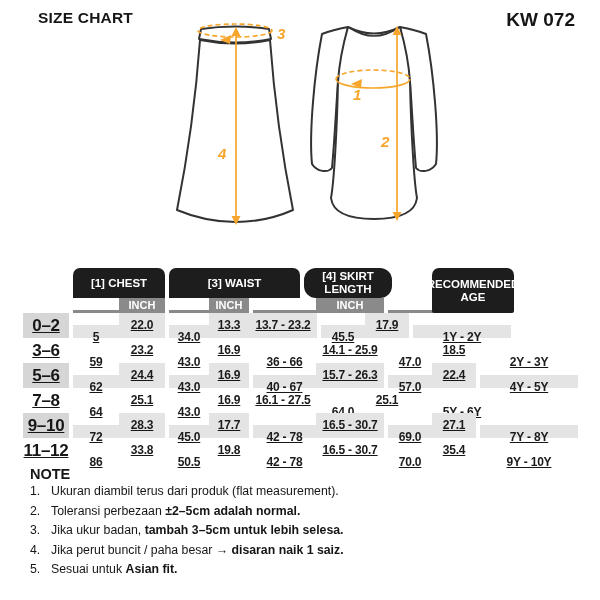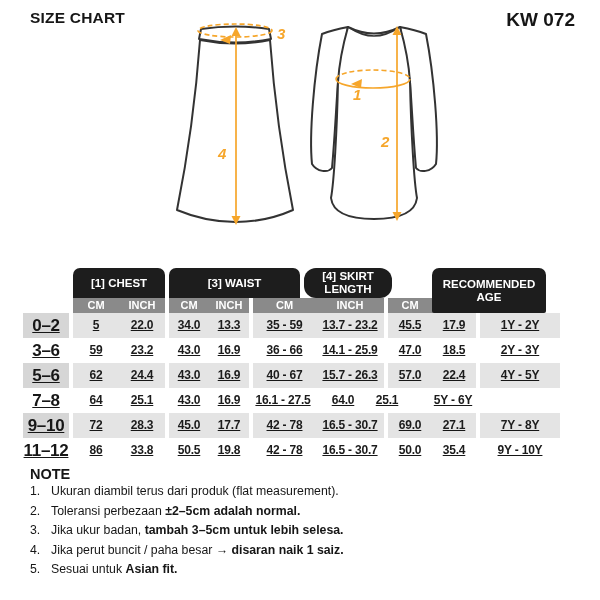--- a/index.html
+++ b/index.html
@@ -10,7 +10,7 @@
   
   .topbar { position:absolute; left:30px; right:25px; top:9px;
             display:flex; justify-content:space-between; align-items:flex-start; }
-  .title  { font-size:15.5px; font-weight:bold; letter-spacing:.2px; }
+  .title  { font-size:15.5px; font-weight:bold; letter-spacing:.2px;margin-left:8px; }
   .code   { font-size:19px; font-weight:bold; }
 
   

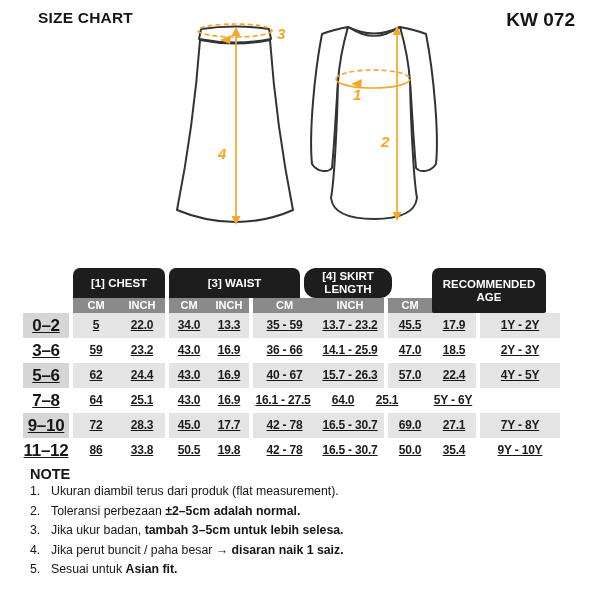--- a/index.html
+++ b/index.html
@@ -27,7 +27,7 @@
          display:flex; align-items:center; justify-content:center; text-align:center;
          font-weight:bold; font-size:11.5px; line-height:1.12; padding:0 2px; }
   .t1 { width:92px; } .t2 { width:80px; } .t3 { width:131px; } .t4 { width:88px;border-radius:12px; }
-  .tage { width:114px; height:45px; border-radius:7px 7px 2px 2px; z-index:2;margin-left:40px; }
+  .tage { width:82px; height:45px; border-radius:7px 7px 2px 2px; z-index:2;margin-left:40px; }
   .srow { display:flex; height:15px; }
   .sspace { width:46px; }
   .sub { background:#8a8a8a; color:#fff; font-weight:bold; font-size:11px;

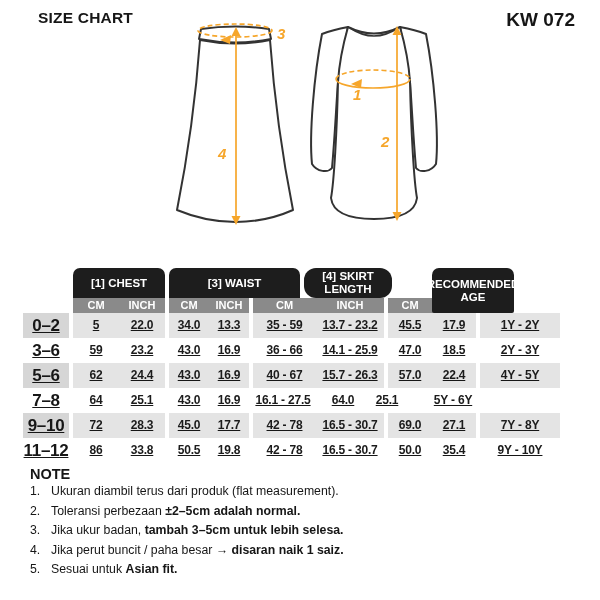--- a/index.html
+++ b/index.html
@@ -32,7 +32,7 @@
   .sspace { width:46px; }
   .sub { background:#8a8a8a; color:#fff; font-weight:bold; font-size:11px;
          line-height:15px; text-align:center; }
-  .g { margin-left:4px; }
+  .g { margin-left:4px;margin-top:12px; }
   .c1 { width:46px; } .c2 { width:40px; } .c3a { width:63px; } .c3b { width:68px; }
   .c4 { width:44px; } .cage { width:80px; }
   .trow { display:flex; height:25px;text-decoration:underline; }

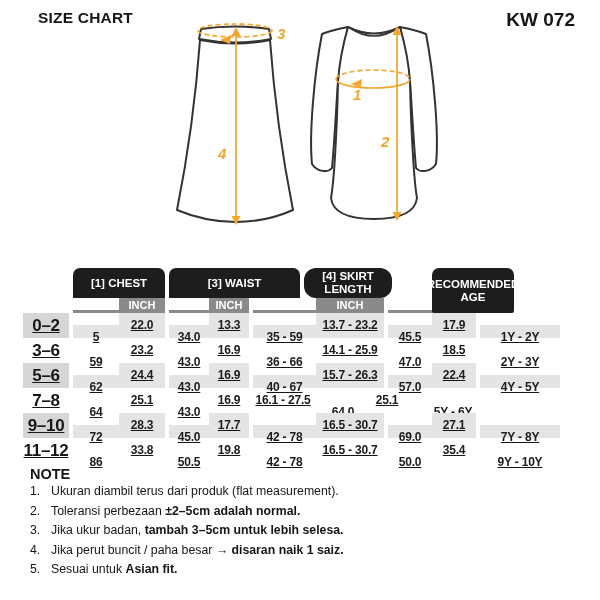--- a/index.html
+++ b/index.html
@@ -113,7 +113,6 @@
       <div class="cell c1">22.0</div>
       <div class="cell c2 g">34.0</div>
       <div class="cell c2">13.3</div>
-      <div class="cell c3a g">35 - 59</div>
       <div class="cell c3b">13.7 - 23.2</div>
       <div class="cell c4 g">45.5</div>
       <div class="cell c4">17.9</div>

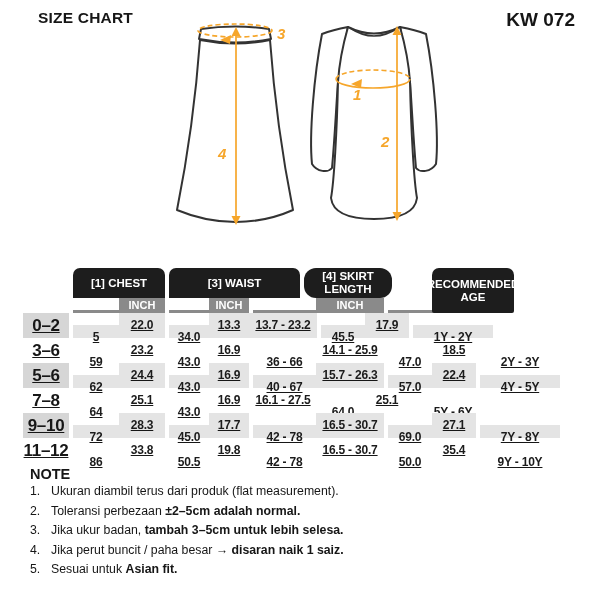--- a/index.html
+++ b/index.html
@@ -34,7 +34,7 @@
          line-height:15px; text-align:center; }
   .g { margin-left:4px;margin-top:12px; }
   .c1 { width:46px; } .c2 { width:40px; } .c3a { width:63px; } .c3b { width:68px; }
-  .c4 { width:44px; } .cage { width:80px; }
+  .c4 { width:44px; } .cage { width:98px; }
   .trow { display:flex; height:25px;text-decoration:underline; }
   .rlabel { width:46px; text-align:center; line-height:25px; font-weight:bold;
             font-size:17px; letter-spacing:-.3px; }

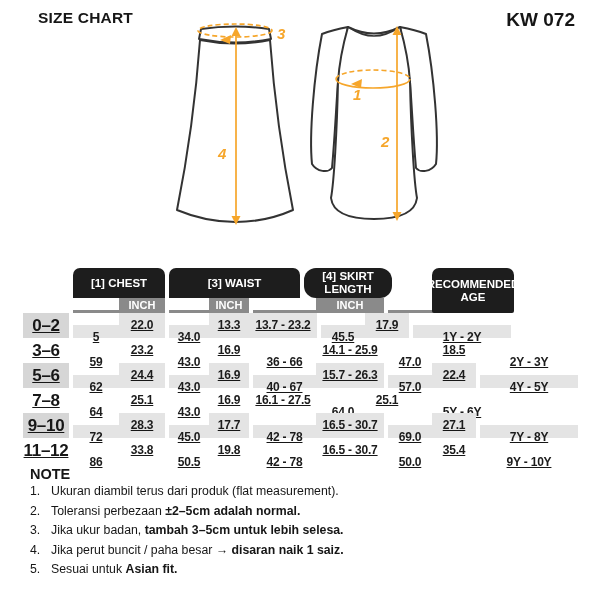--- a/index.html
+++ b/index.html
@@ -173,7 +173,7 @@
       <div class="cell c2">19.8</div>
       <div class="cell c3a g">42 - 78</div>
       <div class="cell c3b">16.5 - 30.7</div>
-      <div class="cell c4 g">50.0</div>
+      <div class="cell c4 g">70.0</div>
       <div class="cell c4">35.4</div>
       <div class="cell cage g">9Y - 10Y</div>
     </div>

